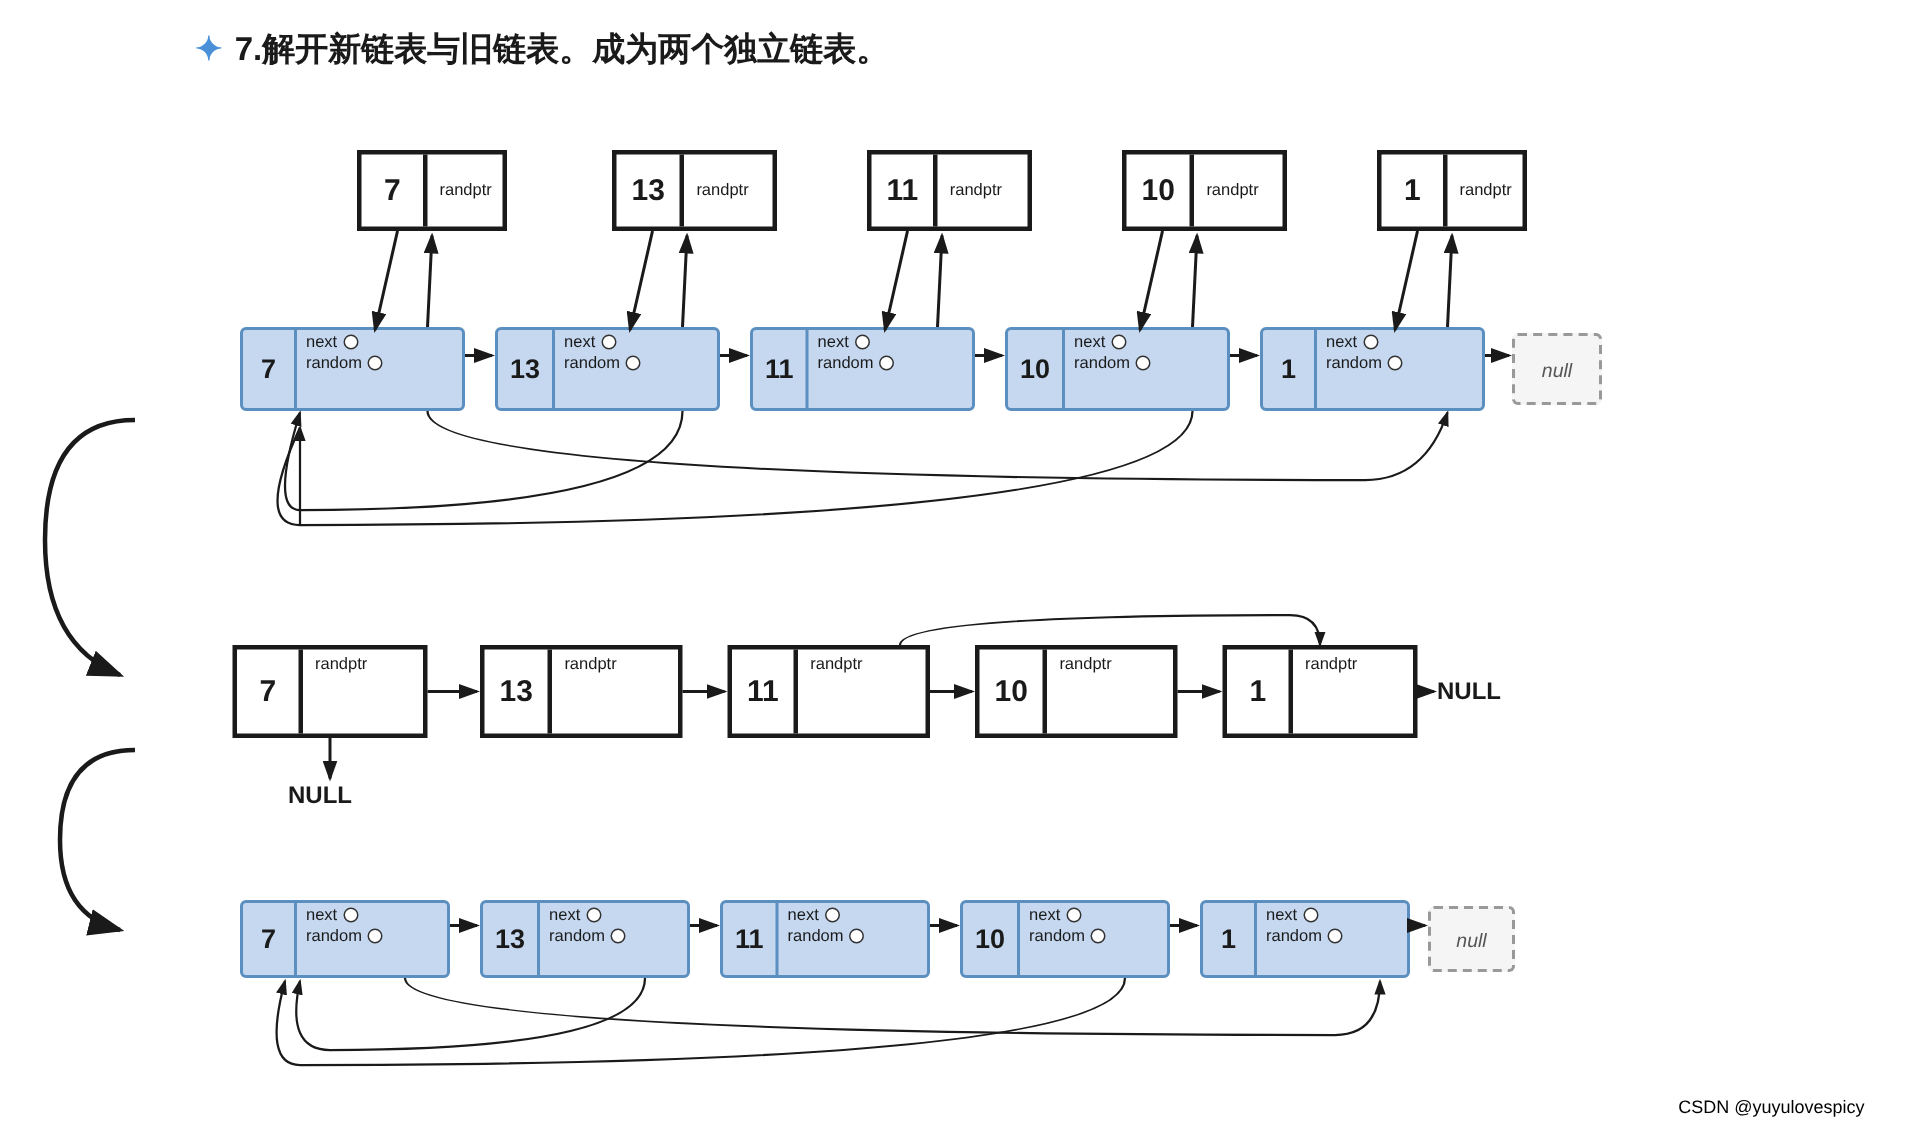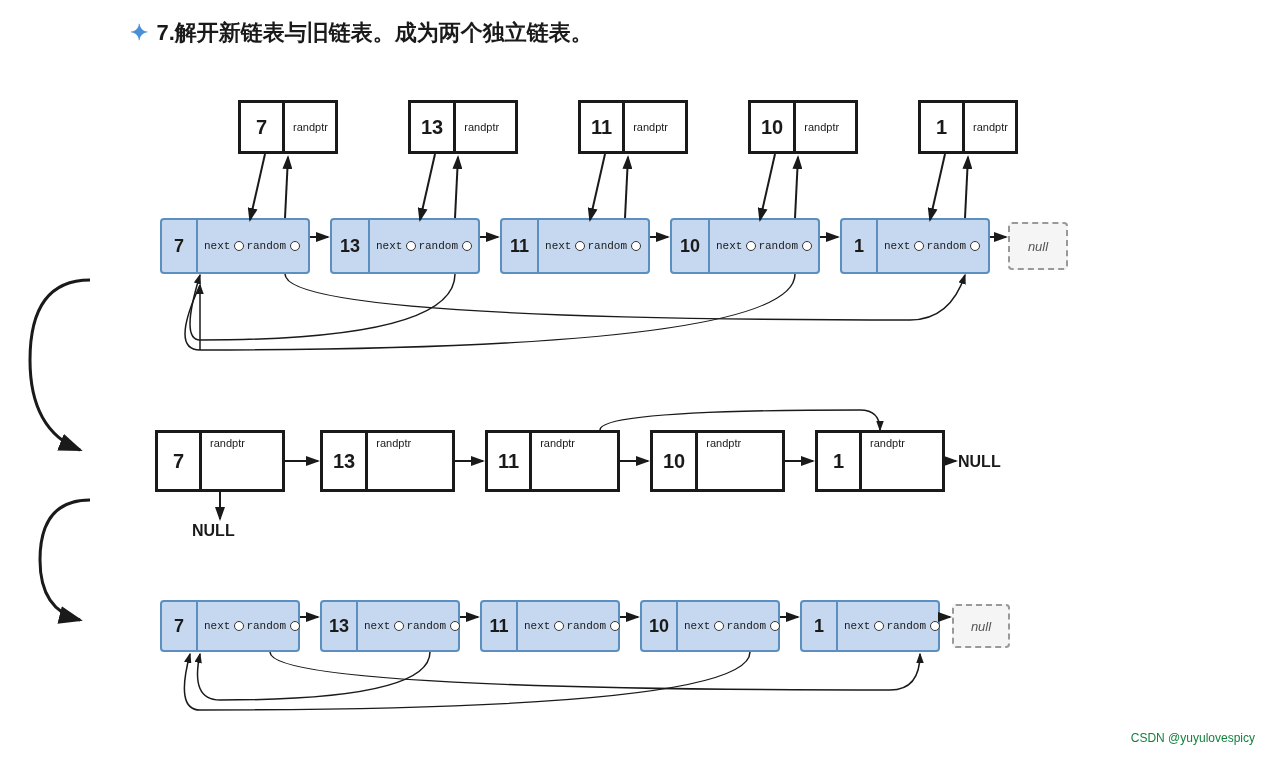--- a/index.html
+++ b/index.html
@@ -60,13 +60,12 @@
 
     .node-fields {
       display: flex;
-      flex-direction: row;
+      flex-direction: column;
       justify-content: flex-start;
       padding: 2px 6px;
       font-size: 11px;
       color: #1a1a1a;
       gap: 2px;
-      font-family: Liberation Mono, monospace;
     }
 
     .node-field-row {

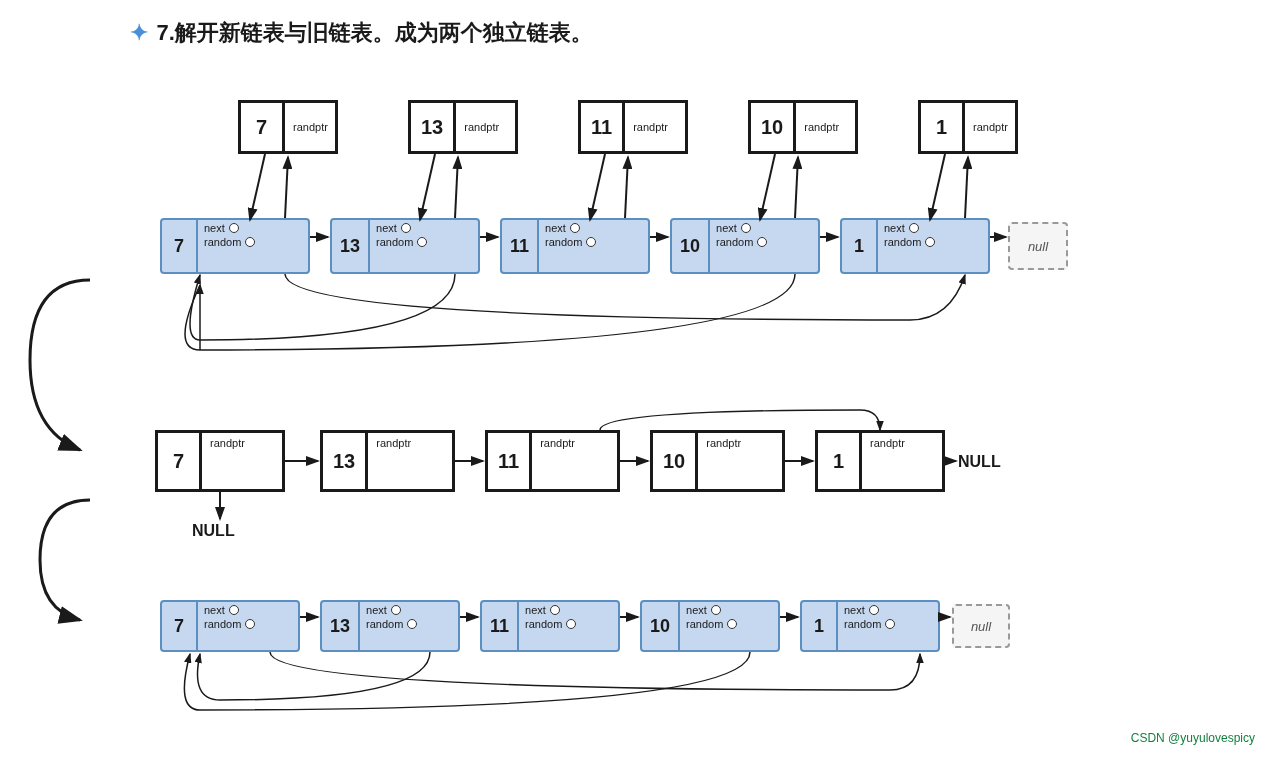--- a/index.html
+++ b/index.html
@@ -180,9 +180,9 @@
     .watermark {
       position: absolute;
       bottom: 14px;
-      right: 16px;
+      right: 28px;
       font-size: 12px;
-      color: #15803d;
+      color: #000000;
     }
   </style>
 </head>

